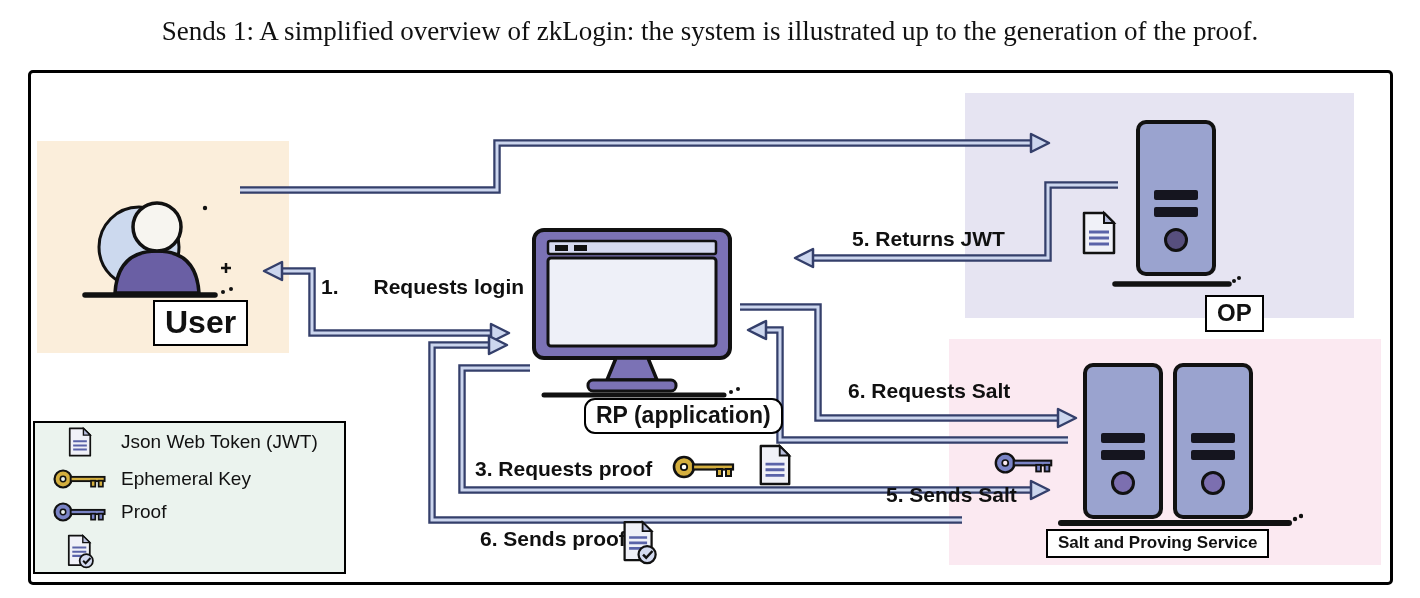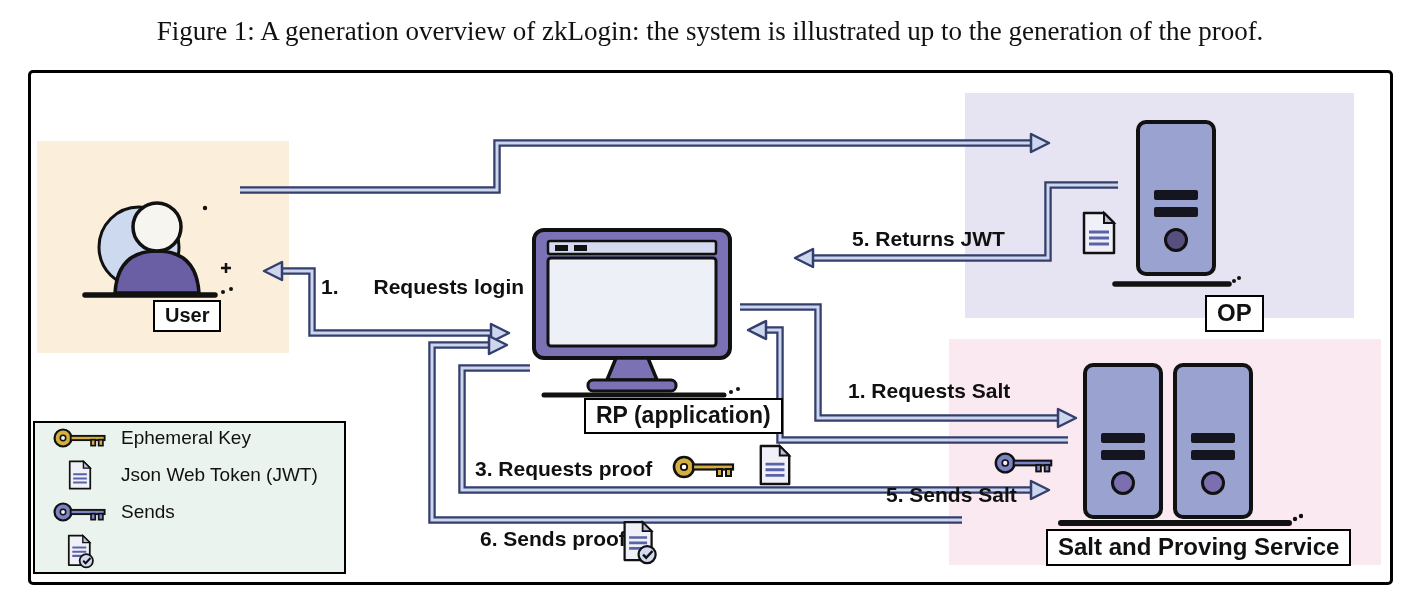--- a/index.html
+++ b/index.html
@@ -32,7 +32,7 @@
 
 <div class="page">
 
-  <div class="caption">Figure 1: A generation overview of zkLogin: the system is illustrated up to the generation of the proof.</div>
+  <div class="caption">Sends 1: A simplified overview of zkLogin: the system is illustrated up to the generation of the proof.</div>
 
   <div class="frame">
 

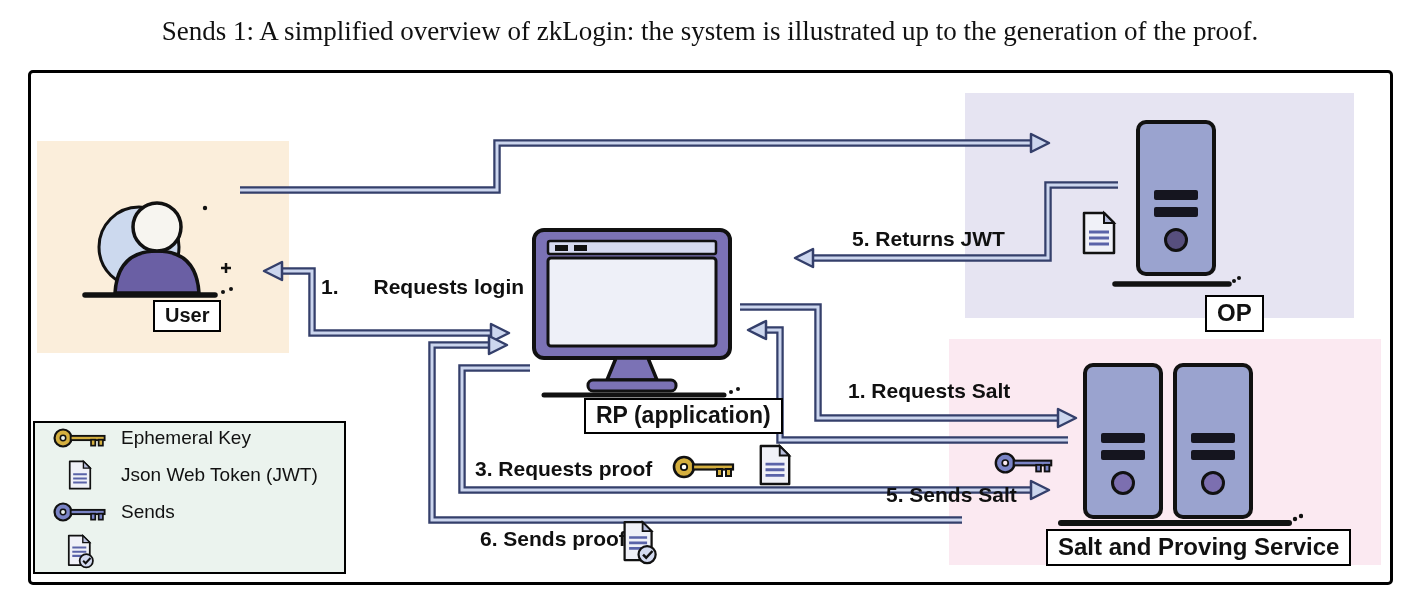--- a/index.html
+++ b/index.html
@@ -17,7 +17,7 @@
   .legend-label{font-size:19px;color:#111;margin-left:10px;}
   .abs{position:absolute;}
   .label-box{position:absolute;background:#fff;border:2px solid #000;color:#111;font-weight:bold;padding:2px 10px 3px 10px;white-space:nowrap;}
-  .lb-user{left:122px;top:227px;font-size:20px;}
+  .lb-user{left:122px;top:227px;font-size:32px;}
   .lb-op{left:1174px;top:222px;font-size:24px;}
   .lb-rp{left:553px;top:325px;font-size:23px;}
   .lb-salt{left:1015px;top:456px;font-size:24px;}

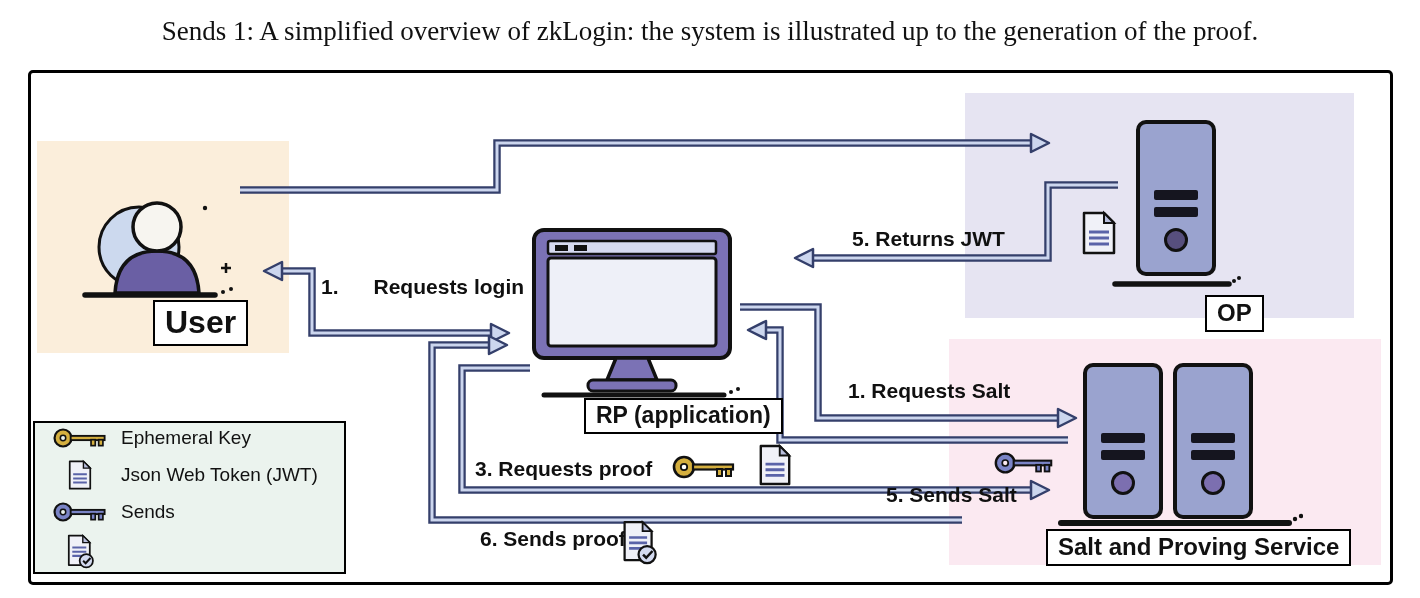--- a/index.html
+++ b/index.html
@@ -153,7 +153,7 @@
 
     <div class="step" style="left:290px;top:202px;">1.      Requests login</div>
     <div class="step" style="left:821px;top:154px;">5. Returns JWT</div>
-    <div class="step" style="left:817px;top:306px;">1. Requests Salt</div>
+    <div class="step" style="left:817px;top:306px;">6. Requests Salt</div>
     <div class="step" style="left:855px;top:376px;margin-top:34px;">5. Sends Salt</div>
     <div class="step" style="left:444px;top:384px;">3. Requests proof</div>
     <div class="step" style="left:449px;top:454px;">6. Sends proof</div>

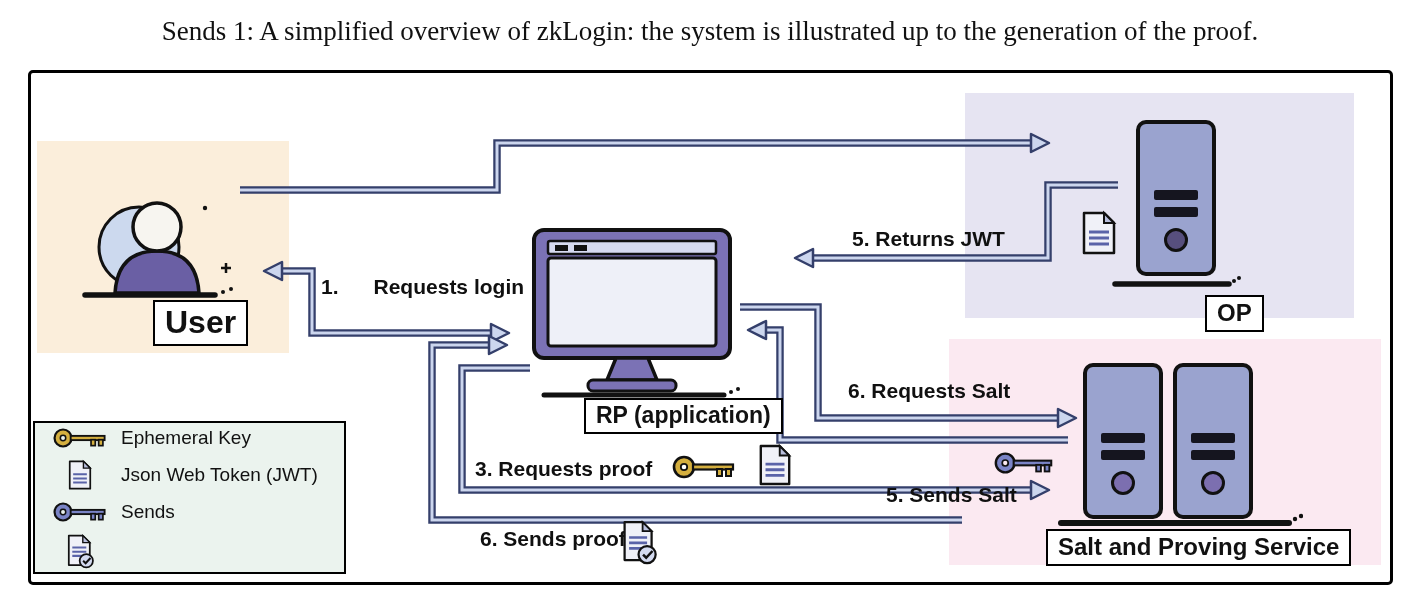--- a/index.html
+++ b/index.html
@@ -19,7 +19,7 @@
   .label-box{position:absolute;background:#fff;border:2px solid #000;color:#111;font-weight:bold;padding:2px 10px 3px 10px;white-space:nowrap;}
   .lb-user{left:122px;top:227px;font-size:32px;}
   .lb-op{left:1174px;top:222px;font-size:24px;}
-  .lb-rp{left:553px;top:325px;font-size:23px;}
+  .lb-rp{left:553px;top:325px;font-size:23px;border-radius:11px;}
   .lb-salt{left:1015px;top:456px;font-size:24px;}
   .step{position:absolute;font-size:21px;font-weight:600;color:#101010;white-space:pre;}
   .arrows{position:absolute;left:0;top:0;width:1359px;height:509px;pointer-events:none;}

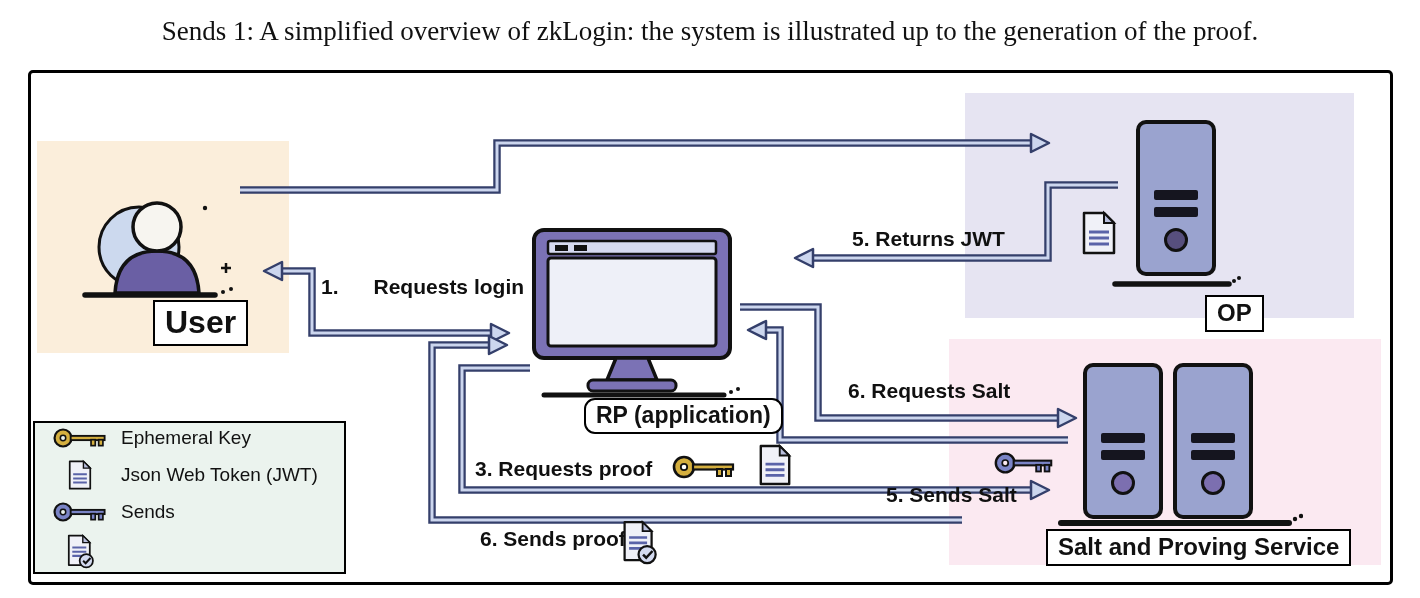--- a/index.html
+++ b/index.html
@@ -191,6 +191,16 @@
     <div class="legend">
       <div class="legend-row">
         <span class="legend-ico">
+          <svg width="26" height="32" viewBox="0 0 38 46">
+            <path d="M4,3 H24 L34,13 V43 H4 Z" fill="#f0f1f8" stroke="#111" stroke-width="2.5" stroke-linejoin="round"></path>
+            <path d="M24,3 V13 H34 Z" fill="#b9bfdd" stroke="#111" stroke-width="2"></path>
+            <path d="M9,22 H29 M9,28 H29 M9,34 H29" stroke="#5a63a8" stroke-width="3"></path>
+          </svg>
+        </span>
+        <span class="legend-label">Json Web Token (JWT)</span>
+      </div>
+      <div class="legend-row">
+        <span class="legend-ico">
           <svg width="56" height="24" viewBox="0 0 66 28">
             <circle cx="13" cy="14" r="10" fill="#d4af3f" stroke="#111" stroke-width="2.6"></circle>
             <circle cx="13" cy="14" r="3.2" fill="#ebf3ee" stroke="#111" stroke-width="1.8"></circle>
@@ -203,16 +213,6 @@
       </div>
       <div class="legend-row">
         <span class="legend-ico">
-          <svg width="26" height="32" viewBox="0 0 38 46">
-            <path d="M4,3 H24 L34,13 V43 H4 Z" fill="#f0f1f8" stroke="#111" stroke-width="2.5" stroke-linejoin="round"></path>
-            <path d="M24,3 V13 H34 Z" fill="#b9bfdd" stroke="#111" stroke-width="2"></path>
-            <path d="M9,22 H29 M9,28 H29 M9,34 H29" stroke="#5a63a8" stroke-width="3"></path>
-          </svg>
-        </span>
-        <span class="legend-label">Json Web Token (JWT)</span>
-      </div>
-      <div class="legend-row">
-        <span class="legend-ico">
           <svg width="56" height="24" viewBox="0 0 66 28">
             <circle cx="13" cy="14" r="10" fill="#7a84c6" stroke="#111" stroke-width="2.6"></circle>
             <circle cx="13" cy="14" r="3.2" fill="#ebf3ee" stroke="#111" stroke-width="1.8"></circle>

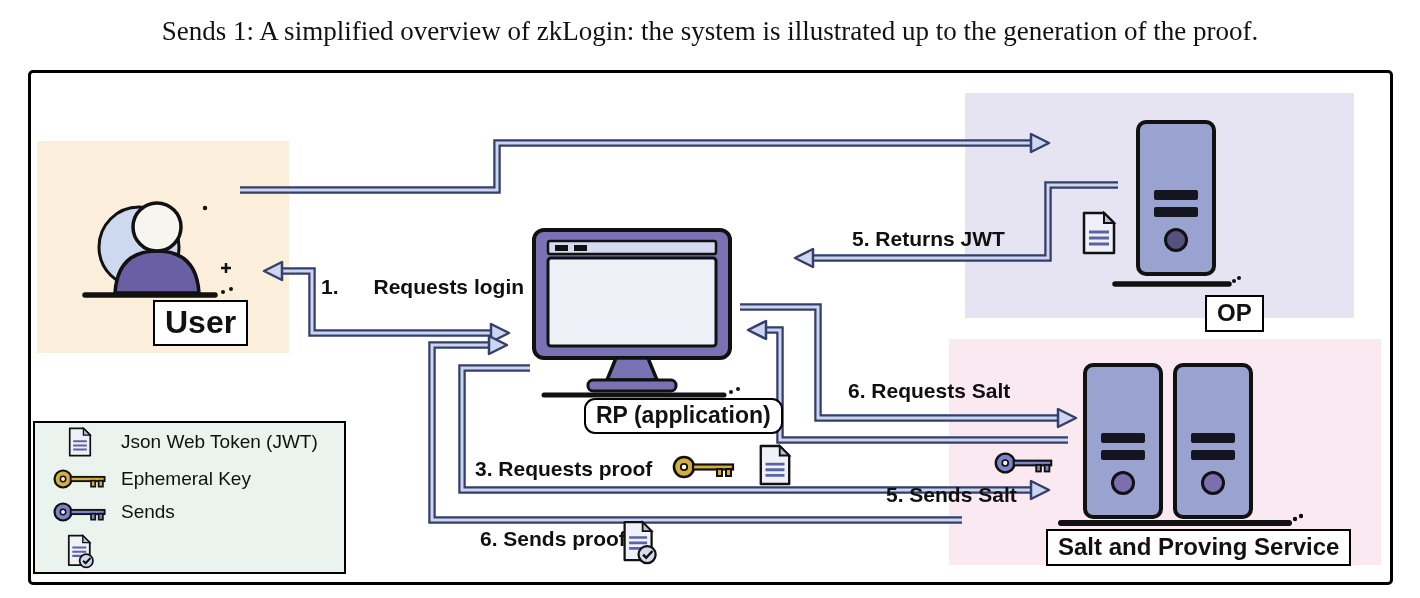--- a/index.html
+++ b/index.html
@@ -221,7 +221,7 @@
             <rect x="55" y="16" width="5" height="7" fill="#7a84c6" stroke="#111" stroke-width="2"></rect>
           </svg>
         </span>
-        <span class="legend-label">Sends</span>
+        <span class="legend-label">Proof</span>
       </div>
       <div class="legend-row">
         <span class="legend-ico">

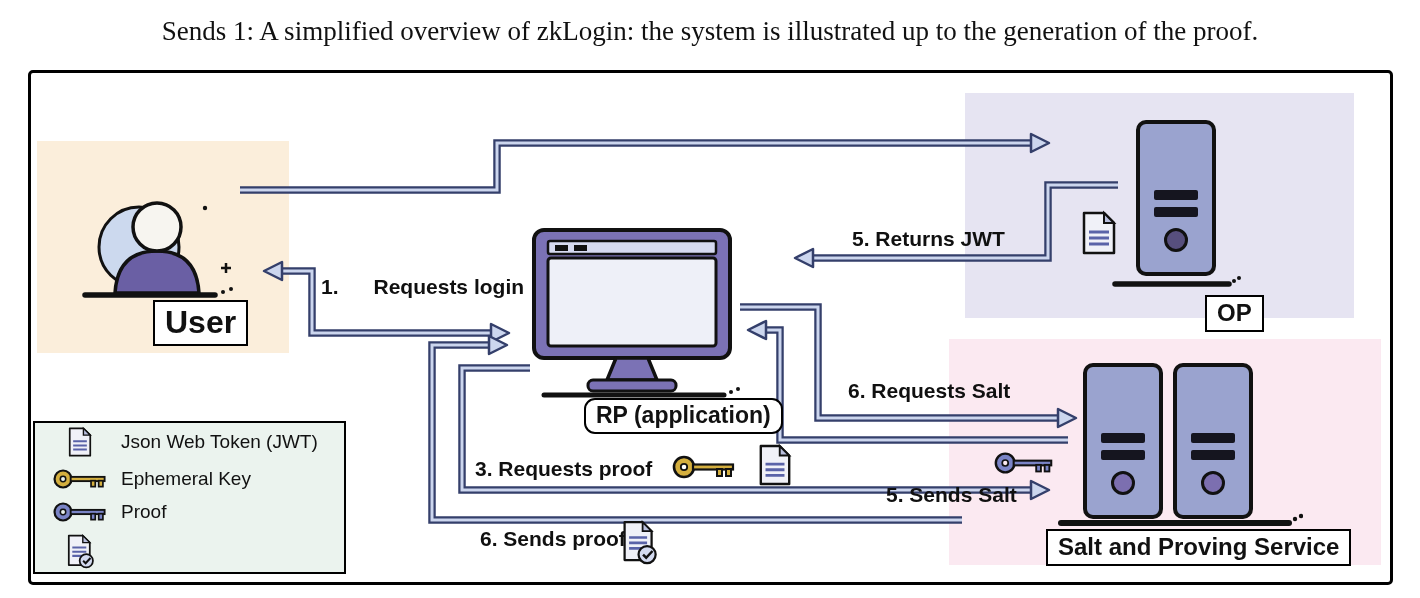--- a/index.html
+++ b/index.html
@@ -20,7 +20,7 @@
   .lb-user{left:122px;top:227px;font-size:32px;}
   .lb-op{left:1174px;top:222px;font-size:24px;}
   .lb-rp{left:553px;top:325px;font-size:23px;border-radius:11px;}
-  .lb-salt{left:1015px;top:456px;font-size:24px;}
+  .lb-salt{left:1015px;top:456px;font-size:17px;}
   .step{position:absolute;font-size:21px;font-weight:600;color:#101010;white-space:pre;}
   .arrows{position:absolute;left:0;top:0;width:1359px;height:509px;pointer-events:none;}
   .a-dark{stroke:#343f6b;stroke-width:7.5;fill:none;}

